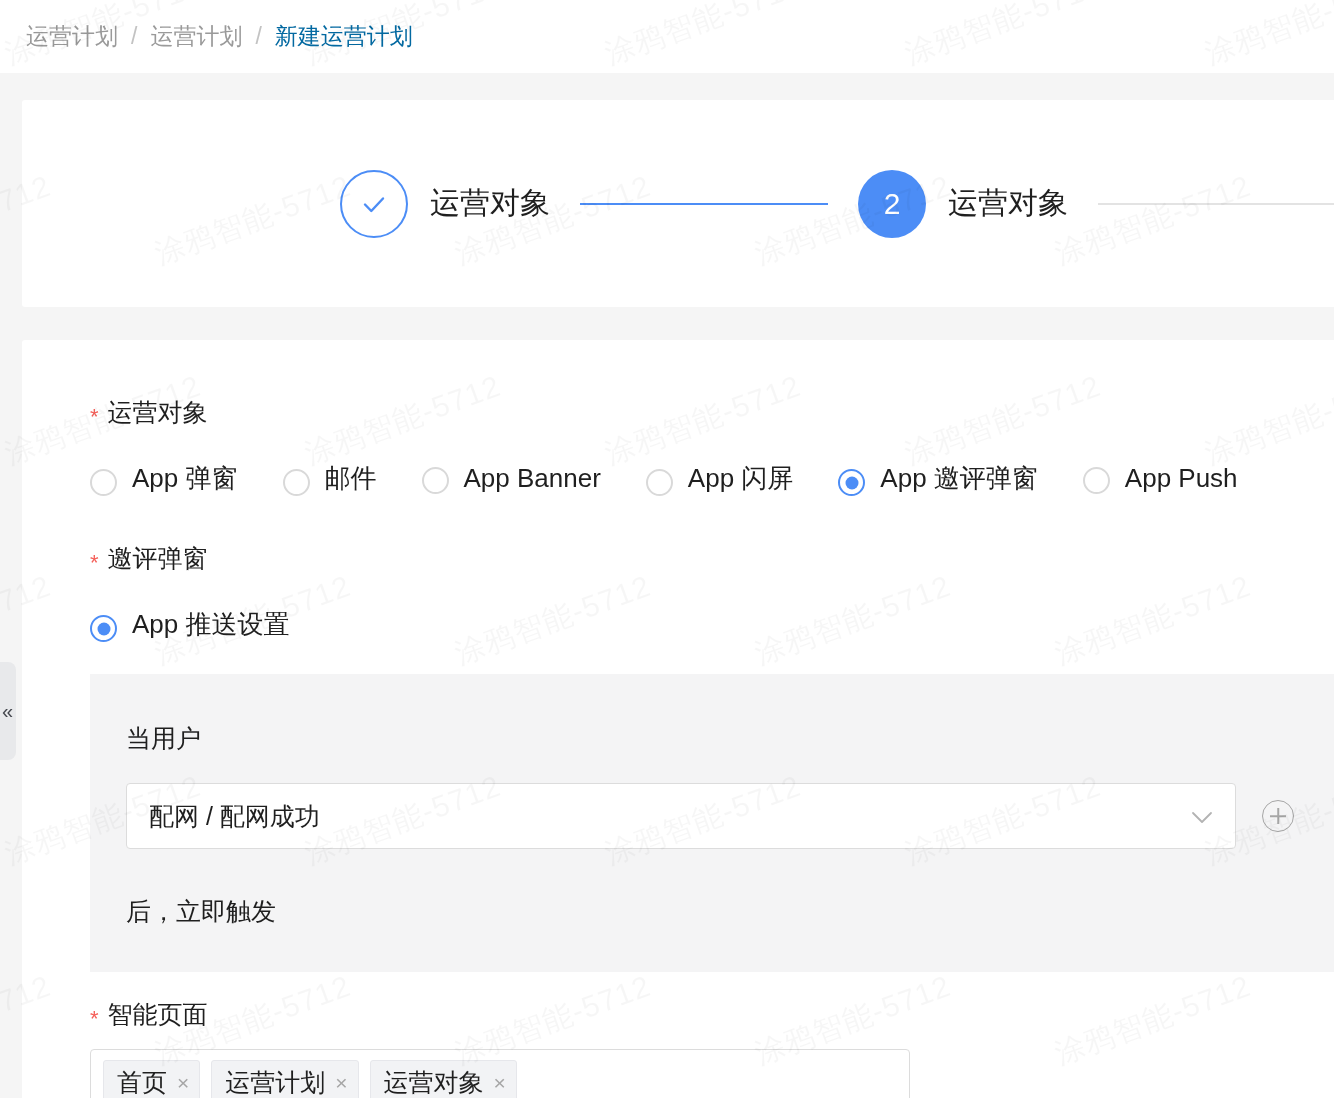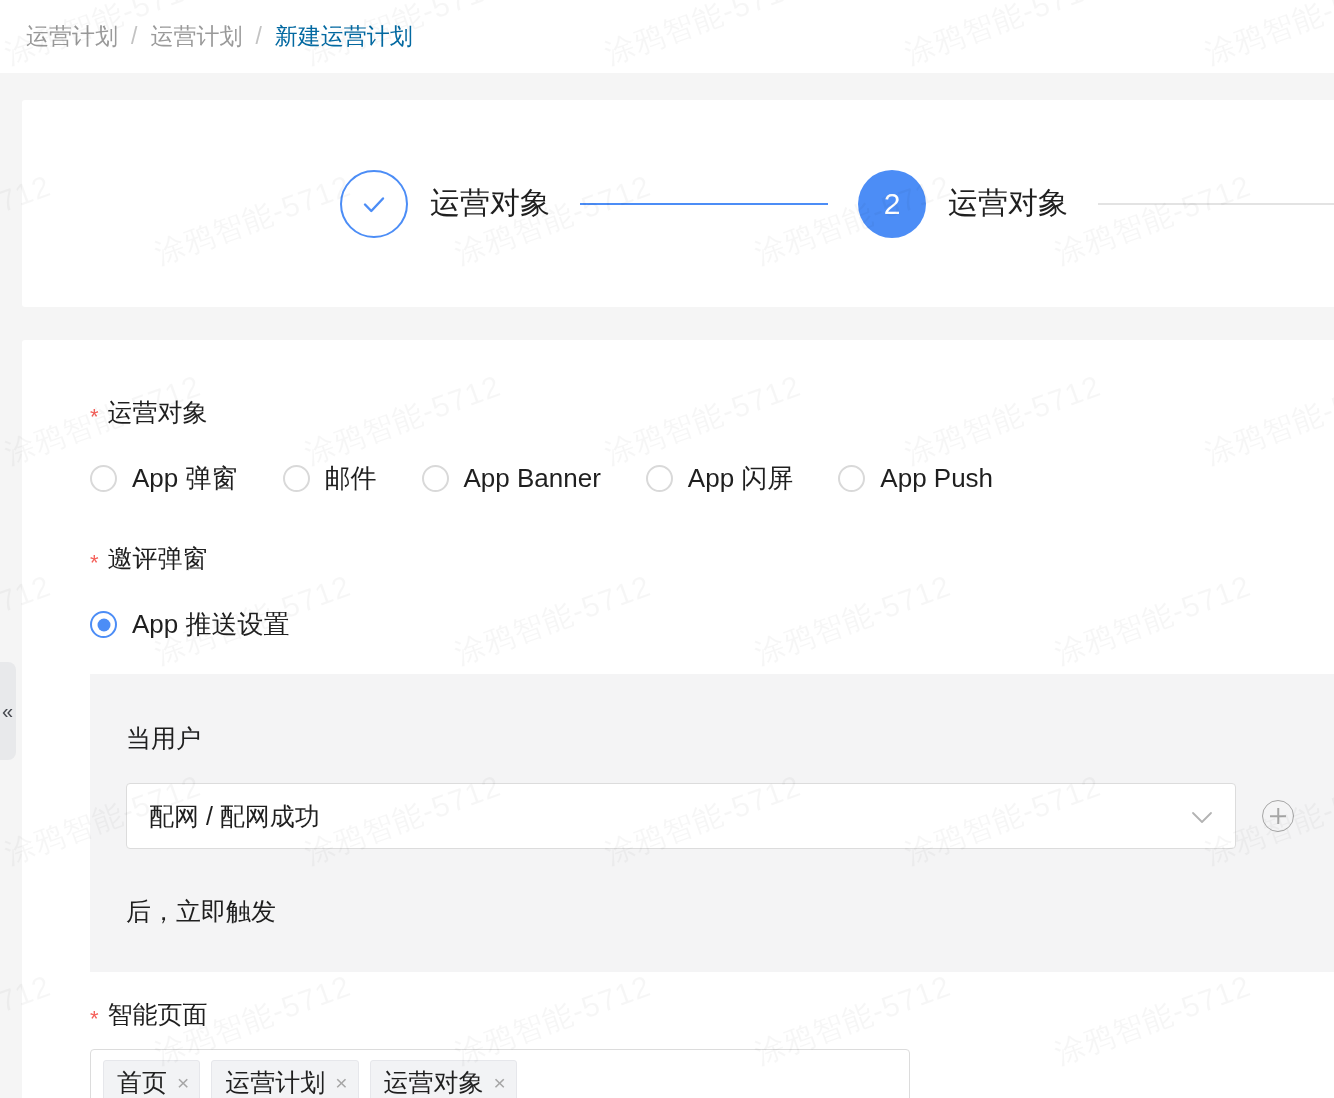--- a/index.html
+++ b/index.html
@@ -157,7 +157,7 @@
   }
   .radio-item {
     display: flex;
-    align-items: center;
+    align-items: flex-end;
     margin-right: 45px;
     cursor: pointer;
   }

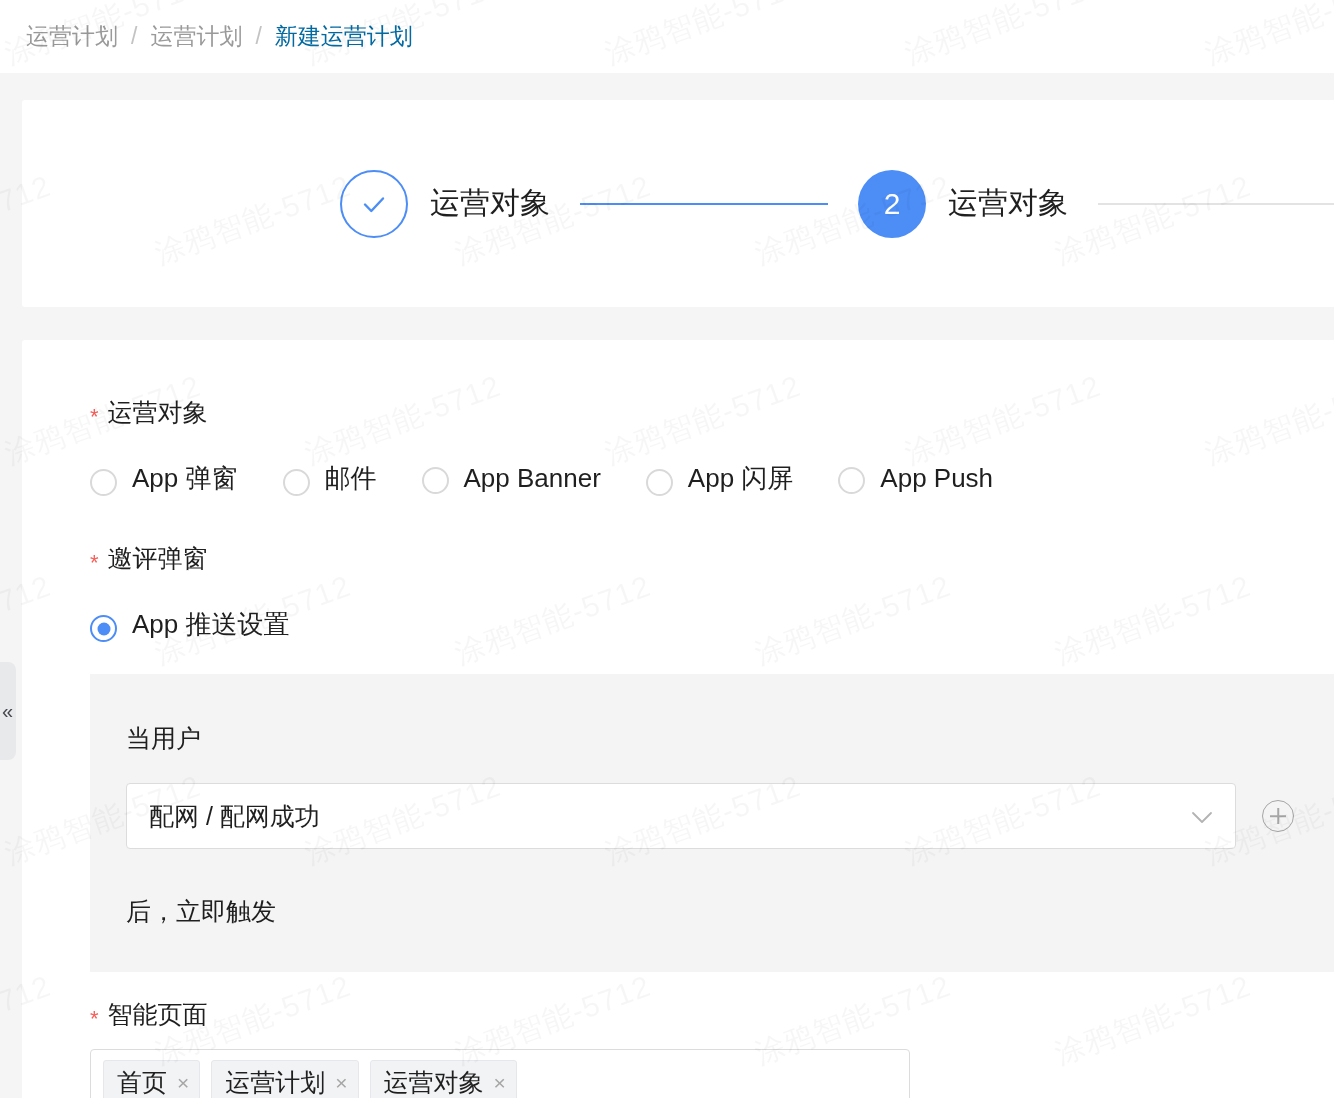--- a/index.html
+++ b/index.html
@@ -382,6 +382,10 @@
       <div class="radio-item">
         <span class="radio-dot"></span>
         <span class="radio-text">App 闪屏</span>
+      </div>
+      <div class="radio-item">
+        <span class="radio-dot checked"></span>
+        <span class="radio-text">App 邀评弹窗</span>
       </div>
       <div class="radio-item">
         <span class="radio-dot"></span>

